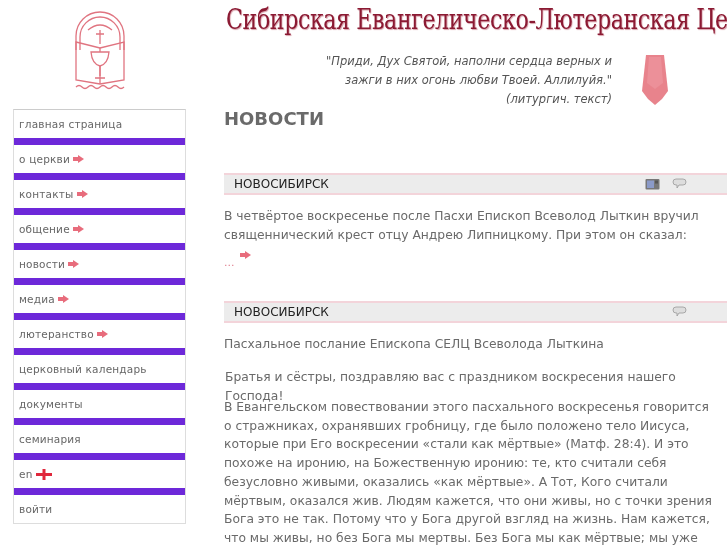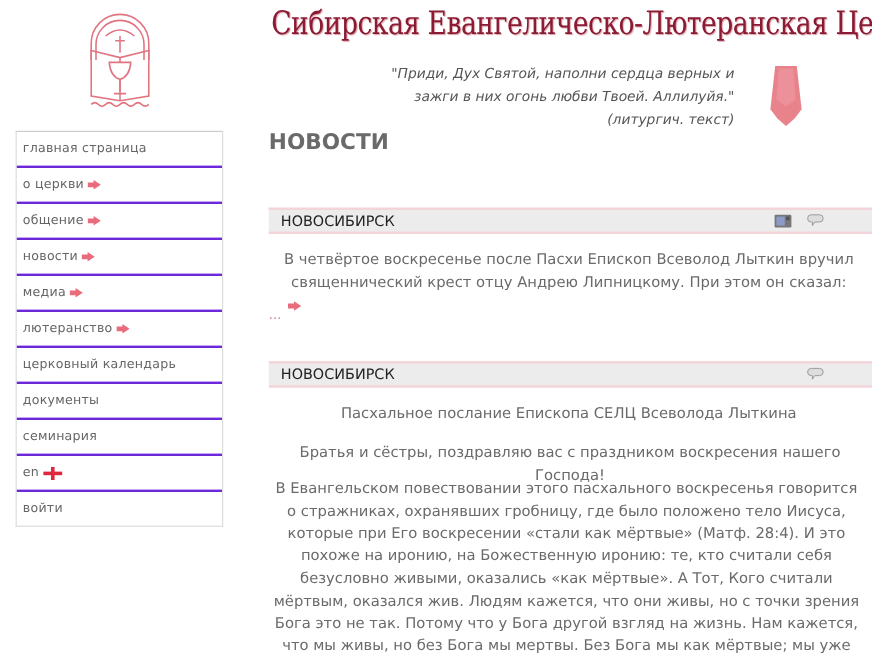--- a/index.html
+++ b/index.html
@@ -14,7 +14,7 @@
   .vestment { position:absolute; left:640px; top:53px; width:30px; height:54px; }
   .nav { position:absolute; left:13px; top:109px; width:171px; border:1px solid #ddd;
          border-top-color:#ccc; }
-  .nav-item { height:28px; border-top:2px solid #6d28d9; font-size:10.5px; color:#666;
+  .nav-item { height:28px; border-top:7px solid #6d28d9; font-size:10.5px; color:#666;
               display:flex; align-items:center; padding-left:5px; letter-spacing:0.2px; }
   .nav-item:first-child { border-top:none; }
   .arrow { display:inline-block; width:11px; height:8px; margin-left:3px; }

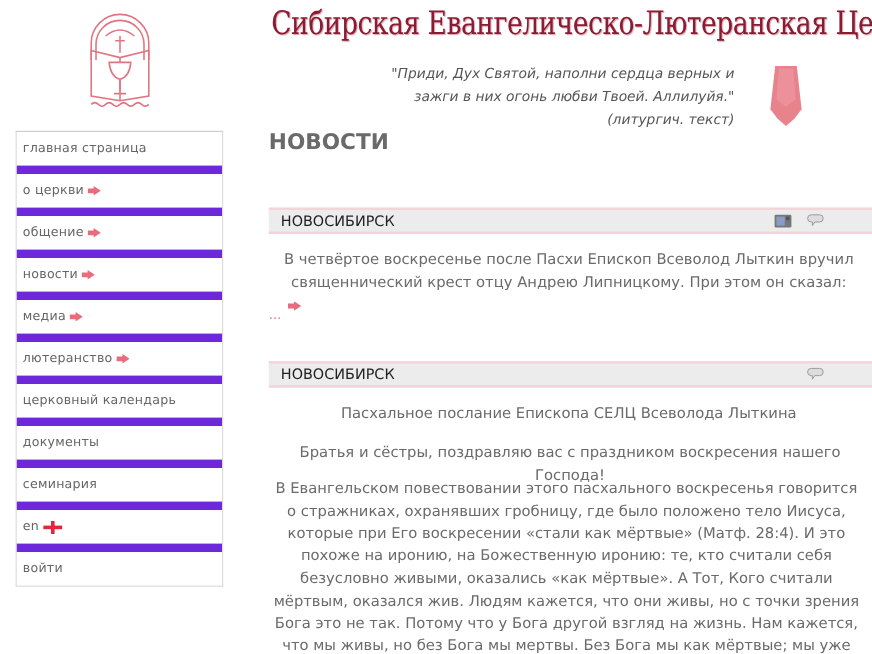--- a/index.html
+++ b/index.html
@@ -65,6 +65,12 @@
     </div>
   <div class="nav-item">
       <span>о церкви</span>
+      <svg class="arrow" viewBox="0 0 11 8">
+        <path d="M0 2 H5 V0 L11 4 L5 8 V6 H0 Z" fill="#e86c7c"></path>
+      </svg>
+    </div>
+  <div class="nav-item">
+      <span>контакты</span>
       <svg class="arrow" viewBox="0 0 11 8">
         <path d="M0 2 H5 V0 L11 4 L5 8 V6 H0 Z" fill="#e86c7c"></path>
       </svg>

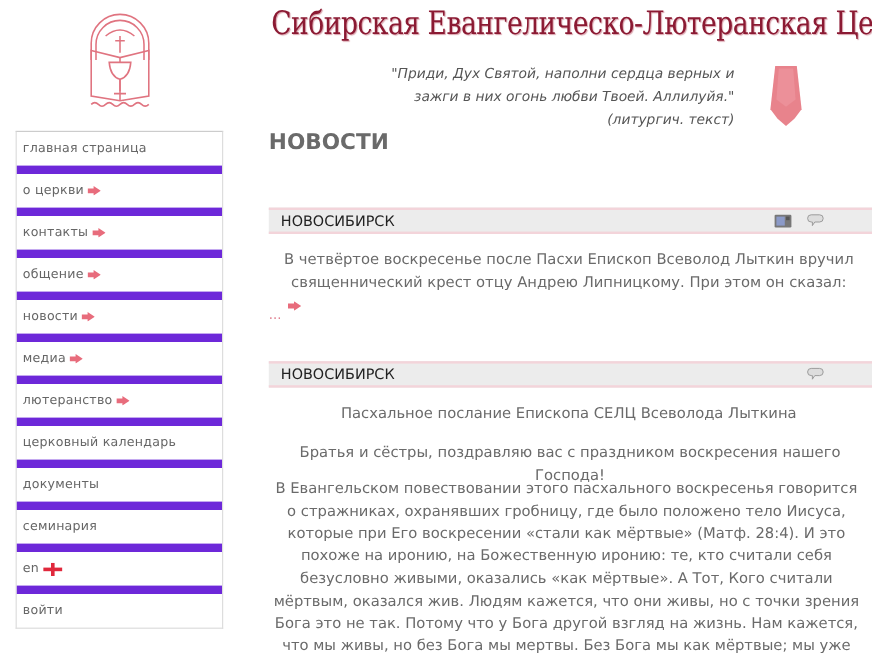--- a/index.html
+++ b/index.html
@@ -26,7 +26,7 @@
   .news-bar .label { position:absolute; left:10px; top:2px; font-size:12px; color:#222; }
   .news-bar .icon { position:absolute; top:3px; }
   .text { position:absolute; left:224px; width:500px; font-size:12.3px; line-height:18.7px;
-          color:#6a6a6a;text-align:center; }
+          color:#6a6a6a; }
   .more { position:absolute; left:224px; top:256px; font-size:11px; color:#e08090; }
 </style>
 </head>

